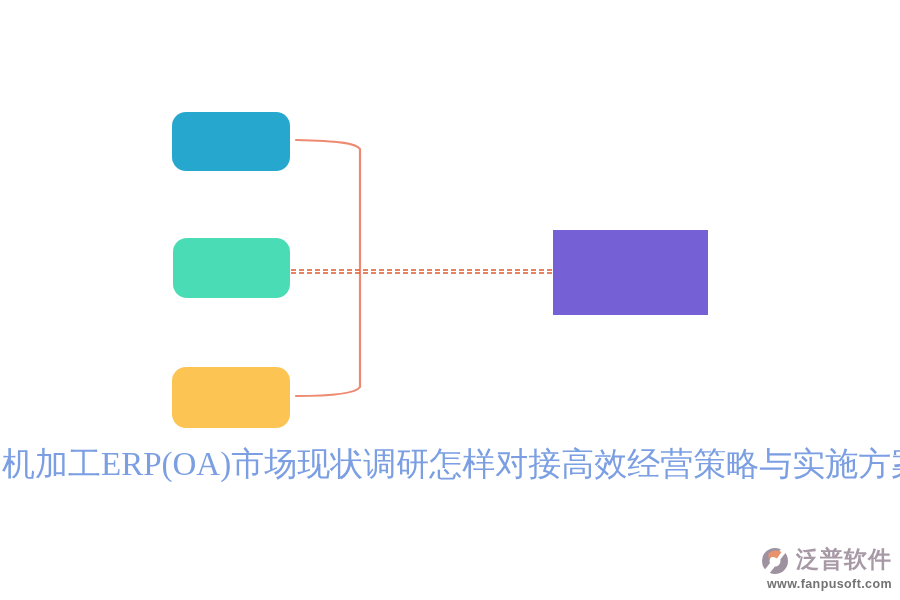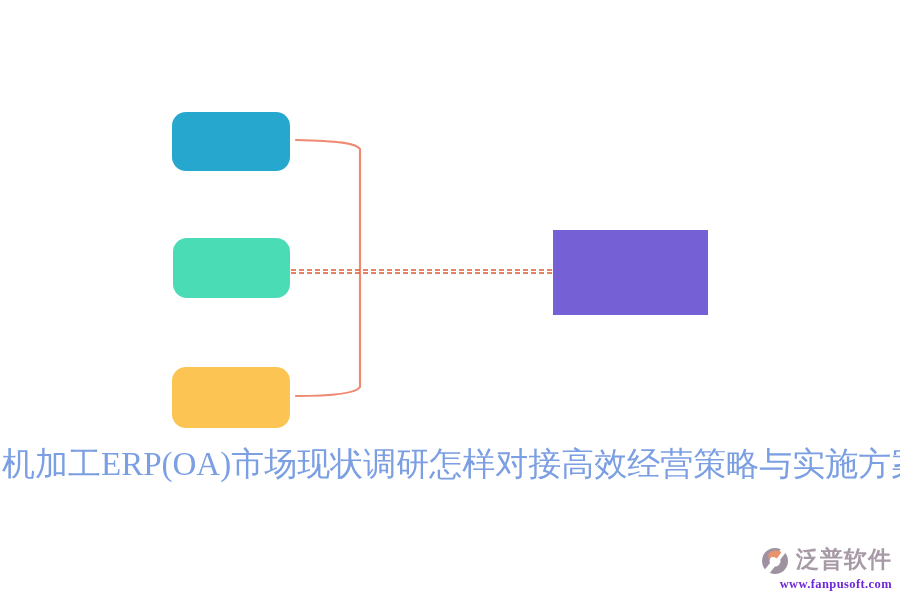--- a/index.html
+++ b/index.html
@@ -55,11 +55,11 @@
   .logo-url {
     font-size: 12.5px;
     font-weight: bold;
-    color: #6d28d9;
+    color: #737373;
     letter-spacing: 0.4px;
     line-height: 1.2;
     margin-top: 1px;
-    font-family: Liberation Serif, serif;
+    font-family: Liberation Sans, sans-serif;
   }
 </style>
 </head>

